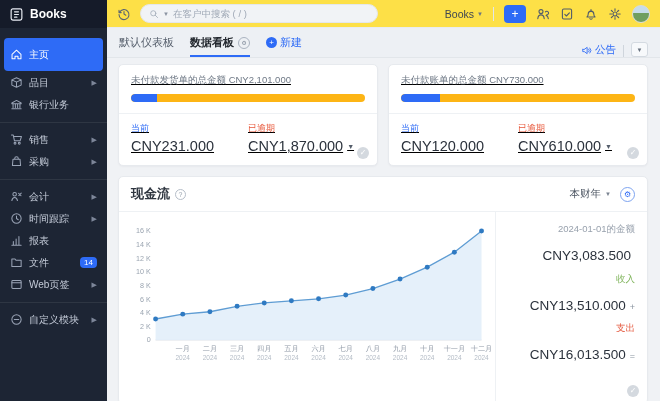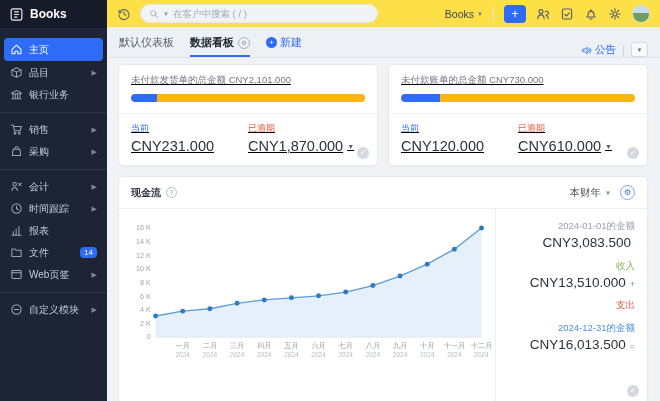--- a/index.html
+++ b/index.html
@@ -15,7 +15,7 @@
   .group { padding:5px 0 6px; border-bottom:1px solid rgba(255,255,255,.08); }
   .group:last-child { border-bottom:none; }
   .item { display:flex; align-items:center; gap:6px; height:21px; margin:1px 4px; padding:0 6px; border-radius:4px; font-size:10px; color:#c4cbd8; cursor:pointer; }
-  .item.active { background:#2e6bf6; color:#fff; height:23px; }
+  .item.active { background:#2e6bf6; color:#fff; height:33px; }
   .item .ic { width:13px; height:13px; flex-shrink:0; color:#9aa4b6; }
   .item.active .ic { color:#fff; }
   .item .lbl { white-space:nowrap; overflow:hidden; }

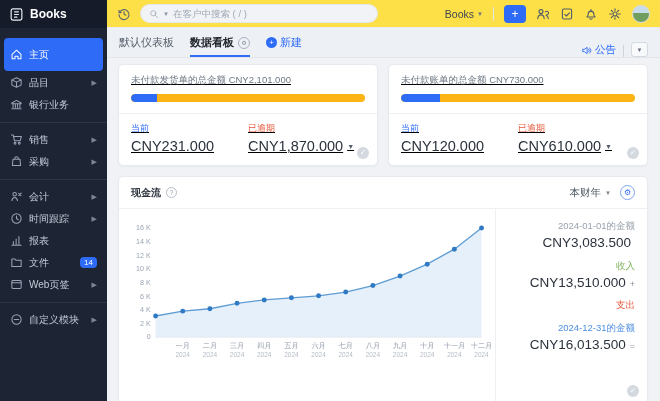--- a/index.html
+++ b/index.html
@@ -77,7 +77,7 @@
   
   .cashflow { margin-right:9px; height:228px; }
   .cf-header { display:flex; align-items:center; padding:8px 12px; border-bottom:1px solid #eef1f4; }
-  .cf-title { font-size:10px; font-weight:bold; color:#2f3640; }
+  .cf-title { font-size:13px; font-weight:bold; color:#2f3640; }
   .qic { width:11px; height:11px; border:1px solid #b6bec9; border-radius:50%; color:#98a2ae; font-size:7px; display:inline-flex; align-items:center; justify-content:center; margin-left:5px; }
   .cf-right { margin-left:auto; display:flex; align-items:center; gap:9px; }
   .period { font-size:10.5px; color:#49525f; display:flex; align-items:center; gap:4px; cursor:pointer; }

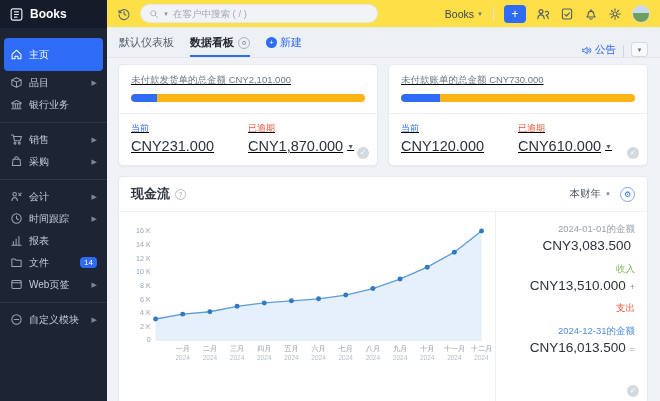--- a/index.html
+++ b/index.html
@@ -88,7 +88,7 @@
   .stats { width:152px; border-left:1px solid #eef1f4; padding:11px 12px 0; text-align:right; flex-shrink:0; }
   .stat { margin-bottom:9.5px; }
   .stat-label { font-size:9.5px; }
-  .stat-value { font-size:13.5px; color:#2b323c; margin-top:2px; }
+  .stat-value { font-size:13.5px; color:#2b323c; margin-top:12px; }
   .op { font-size:9px; color:#8a94a0; margin-left:4px; }
 </style>
 </head>

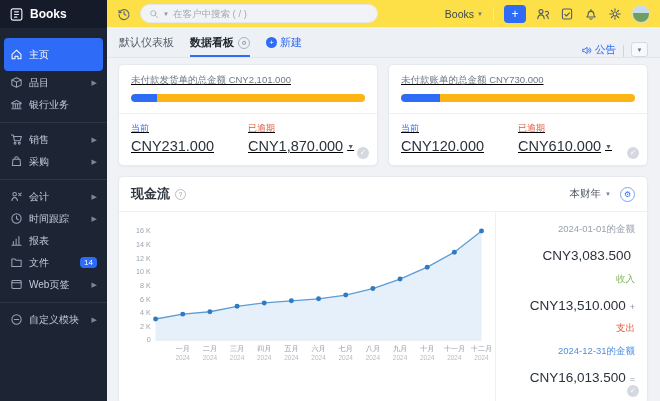--- a/index.html
+++ b/index.html
@@ -423,7 +423,6 @@
                 <div class="stat-label" style="color:#e4573d">支出</div>
               </div>
               <div class="stat">
-                <div class="stat-label" style="color:#4e8fdf">2024-12-31的金额</div>
                 <div class="stat-value">CNY16,013.500<span class="op">=</span></div>
               </div>
             </div>

